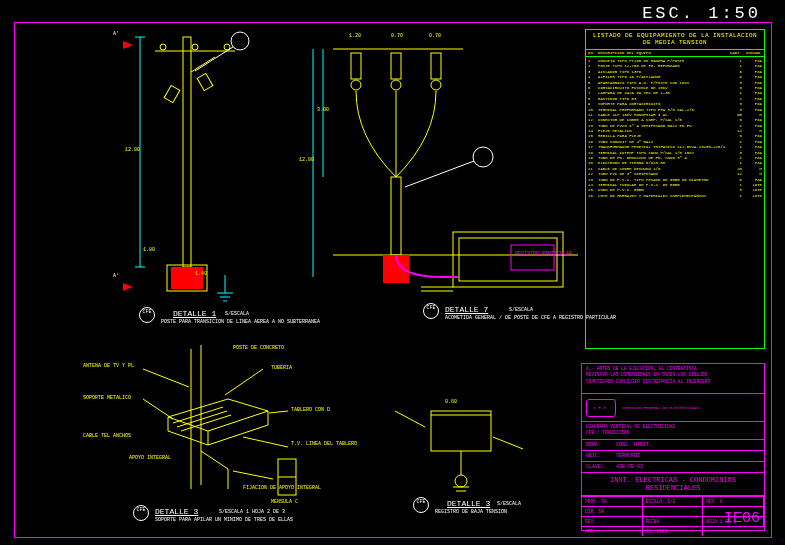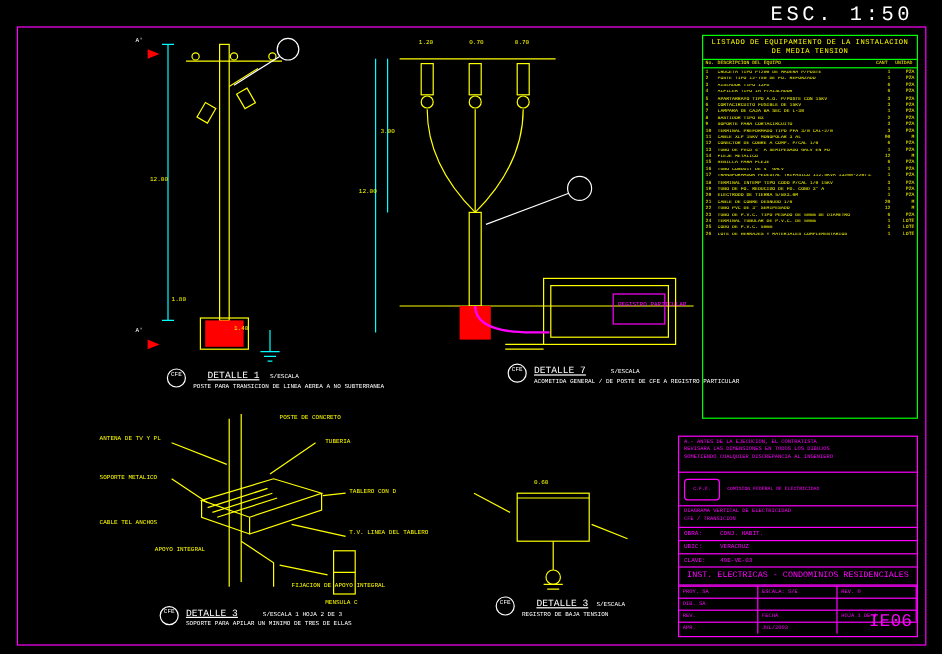--- a/index.html
+++ b/index.html
@@ -103,7 +103,7 @@
     position: absolute;
     right: 6px;
     bottom: 6px;
-    width: 200px;
+    width: 184px;
     height: 168px;
     border: 1px solid #ff00ff;
     color: #ff00ff;

